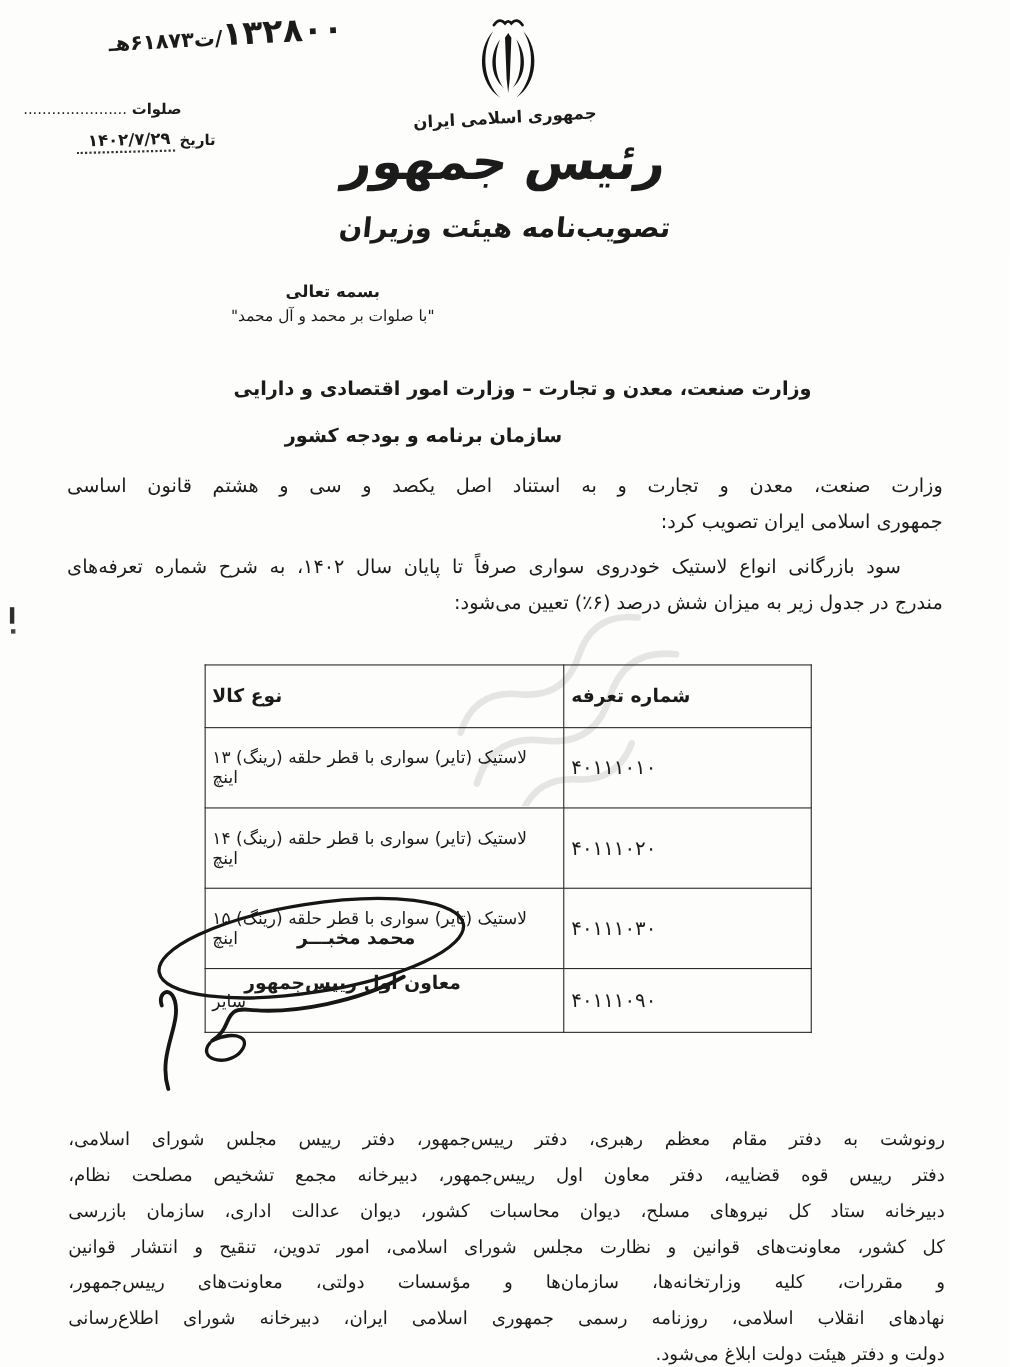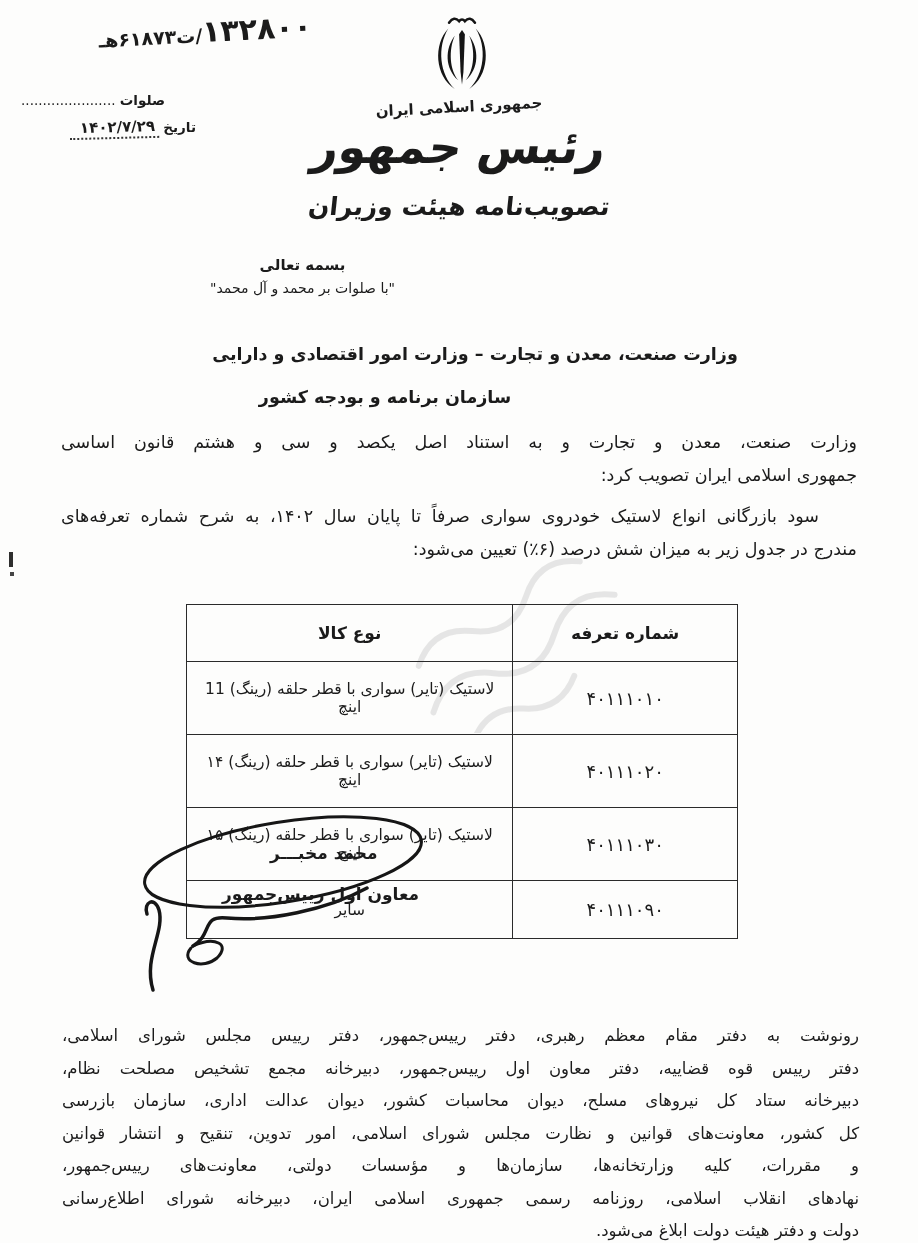--- a/index.html
+++ b/index.html
@@ -53,7 +53,7 @@
   .tablewrap { left: 186px; top: 604px; }
   table.tariff-table { border-collapse: collapse; width: 552px; direction: rtl; background: transparent; }
   .tariff-table th, .tariff-table td {
-    border: 1.7px solid #2a2a2a; text-align: center; vertical-align: middle; padding: 18px 6px;
+    border: 1.7px solid #2a2a2a; text-align: left; vertical-align: middle; padding: 18px 6px;
   }
   .tariff-table th { font-size: 17px; font-weight: bold; height: 52px; }
   .tariff-table td { height: 39px; }

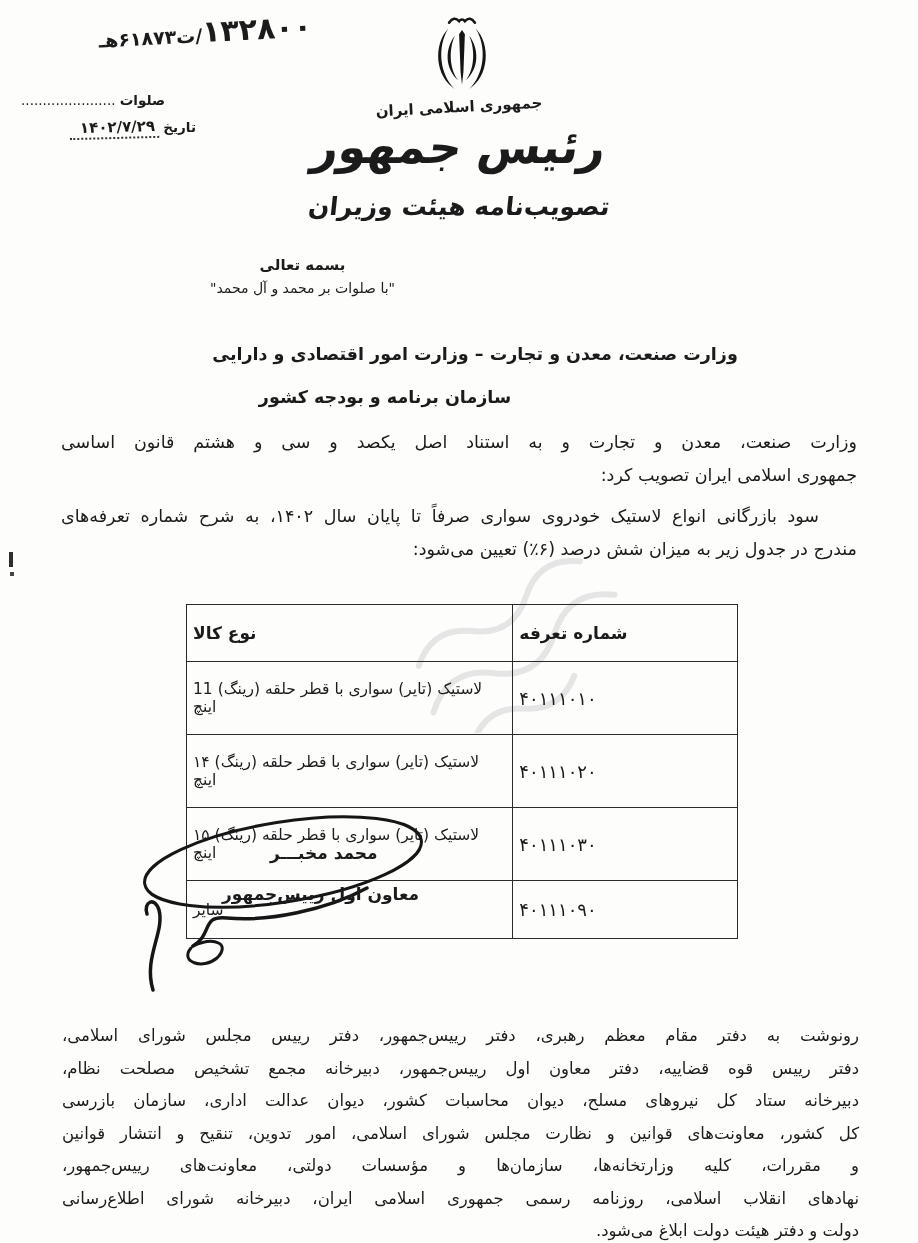--- a/index.html
+++ b/index.html
@@ -153,7 +153,7 @@
       </tr>
       <tr>
         <td class="tariff">۴۰۱۱۱۰۱۰</td>
-        <td class="goods">لاستیک (تایر) سواری با قطر حلقه (رینگ) 11 اینچ</td>
+        <td class="goods">لاستیک (تایر) سواری با قطر حلقه (رینگ) ۱۳ اینچ</td>
       </tr>
       <tr>
         <td class="tariff">۴۰۱۱۱۰۲۰</td>

